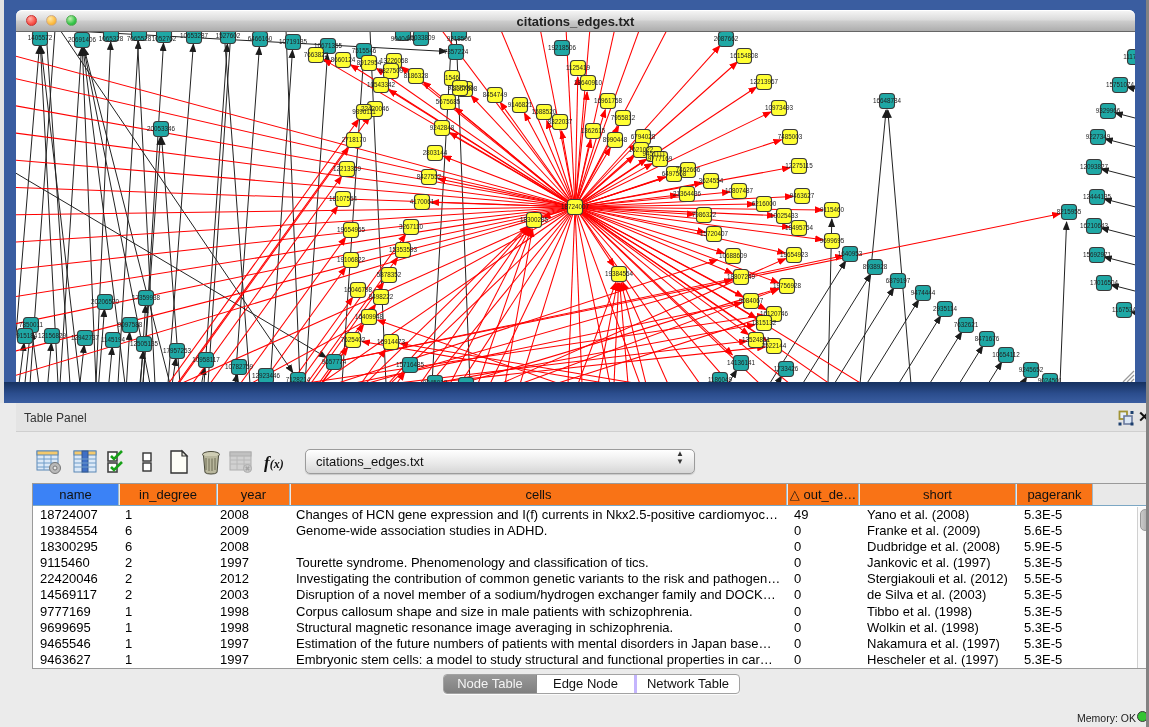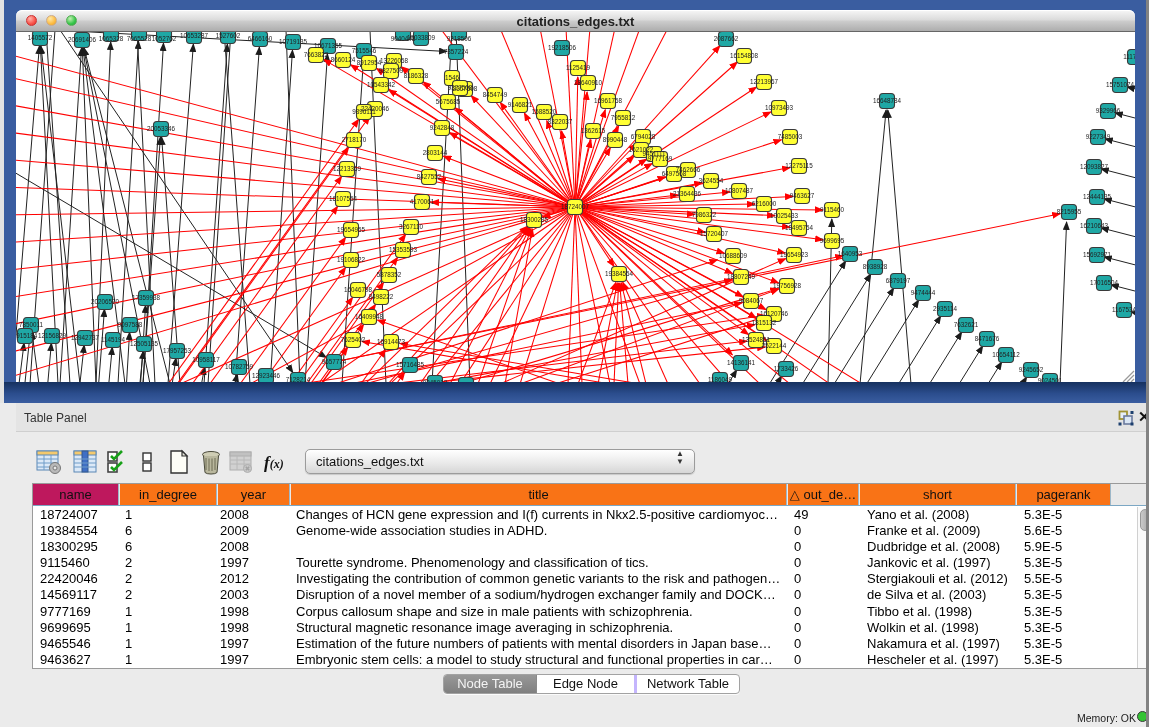--- a/index.html
+++ b/index.html
@@ -648,7 +648,7 @@
     <div id="combo">citations_edges.txt<span class="arr">▲<br>▼</span></div>
     <div id="tbl">
       <div id="thead">
-        <div class="th" style="left:0;width:86px;background:#be185d;">name</div>
+        <div class="th" style="left:0;width:86px;background:#3b82f6;">name</div>
         <div class="th" style="left:87px;width:97px;">in_degree</div>
         <div class="th" style="left:185px;width:72px;">year</div>
         <div class="th" style="left:258px;width:496px;">title</div>

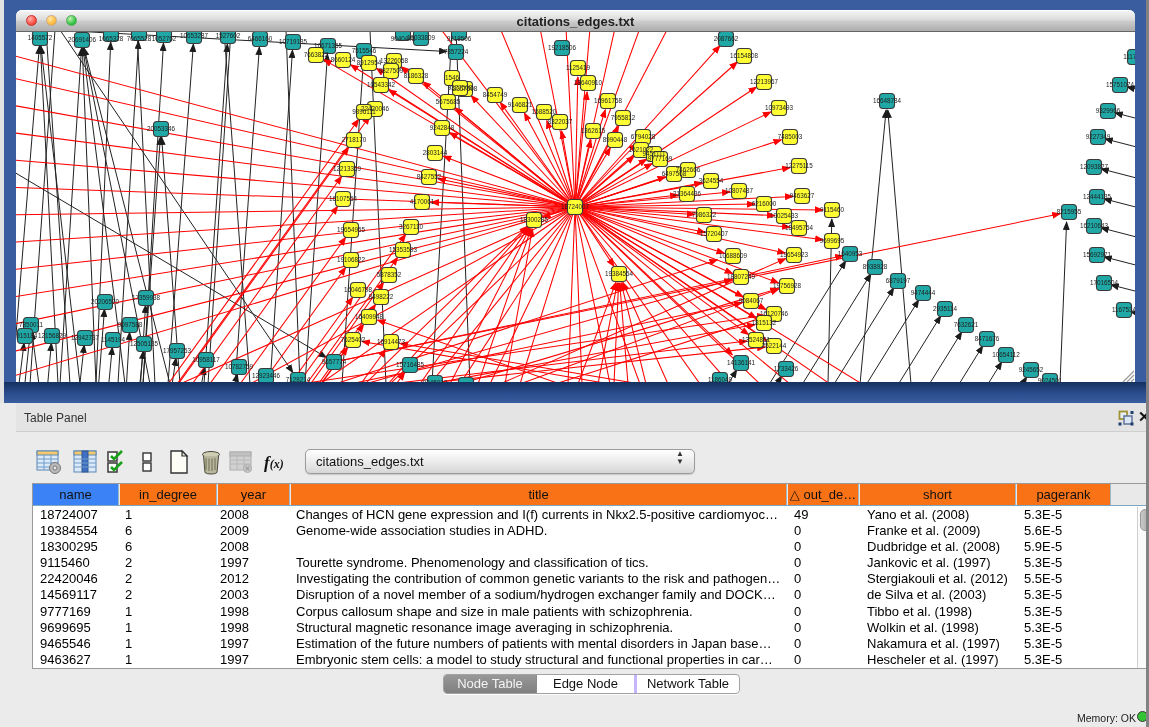--- a/index.html
+++ b/index.html
@@ -651,7 +651,7 @@
         <div class="th" style="left:0;width:86px;background:#3b82f6;">name</div>
         <div class="th" style="left:87px;width:97px;">in_degree</div>
         <div class="th" style="left:185px;width:72px;">year</div>
-        <div class="th" style="left:258px;width:496px;">title</div>
+        <div class="th" style="left:258px;width:496px;">cells</div>
         <div class="th" style="left:755px;width:71px;">△ out_de…</div>
         <div class="th" style="left:827px;width:156px;">short</div>
         <div class="th" style="left:984px;width:94px;">pagerank</div>

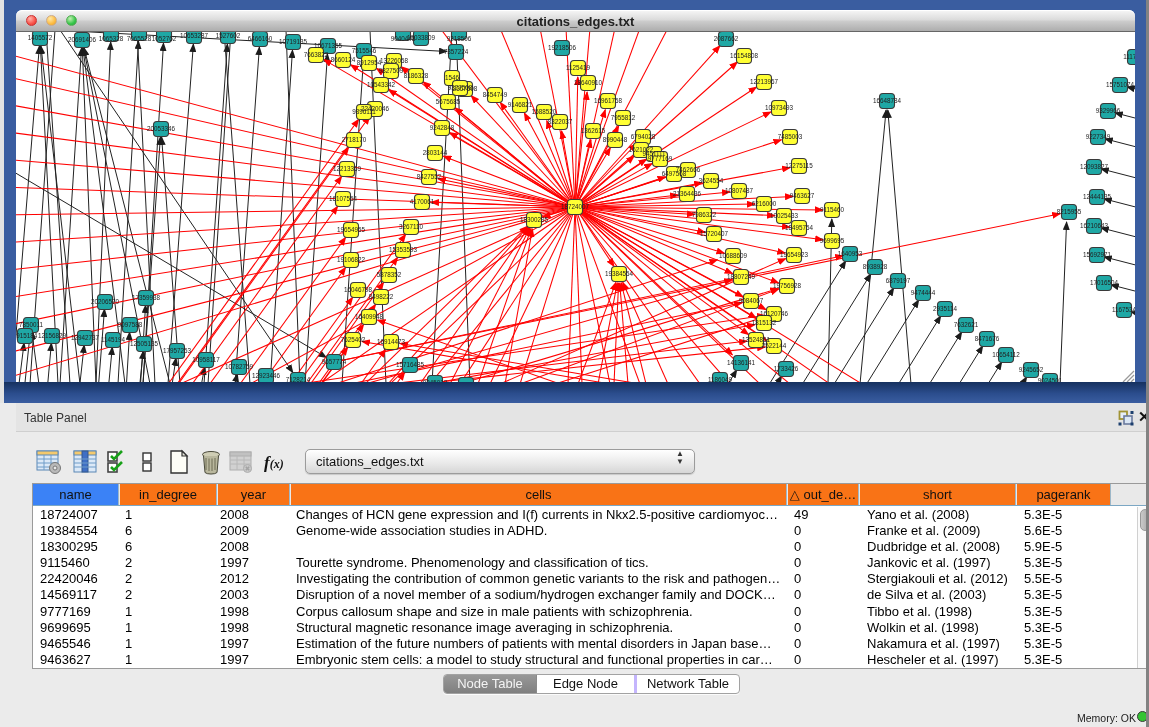--- a/index.html
+++ b/index.html
@@ -654,7 +654,7 @@
         <div class="th" style="left:258px;width:496px;">cells</div>
         <div class="th" style="left:755px;width:71px;">△ out_de…</div>
         <div class="th" style="left:827px;width:156px;">short</div>
-        <div class="th" style="left:984px;width:94px;">pagerank</div>
+        <div class="th" style="left:984px;width:76px;">pagerank</div>
       </div>
       <div id="tbody">
           <div class="tr">

